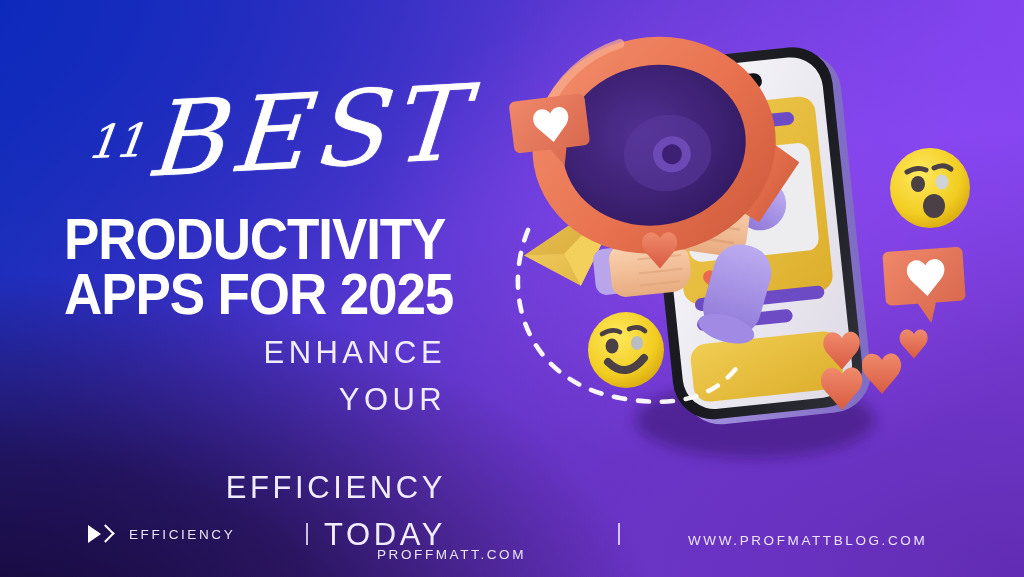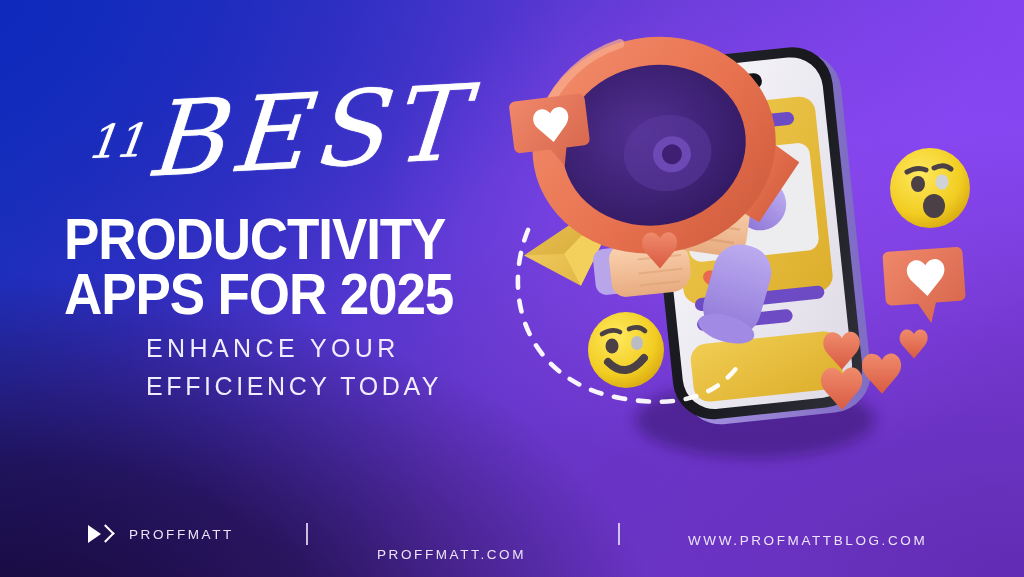--- a/index.html
+++ b/index.html
@@ -66,12 +66,12 @@
   .subhead{
     position:absolute;left:146px;top:330px;
     color:#f2ecff;
-    font-size:25px;
+    font-size:31px;
     font-weight:400;
     letter-spacing:4.4px;
     line-height:1.5;
     text-transform:uppercase;
-    text-align:left;
+    text-align:right;
     width:300px;
   }
   .subhead .s2{display:block;letter-spacing:3.6px;}

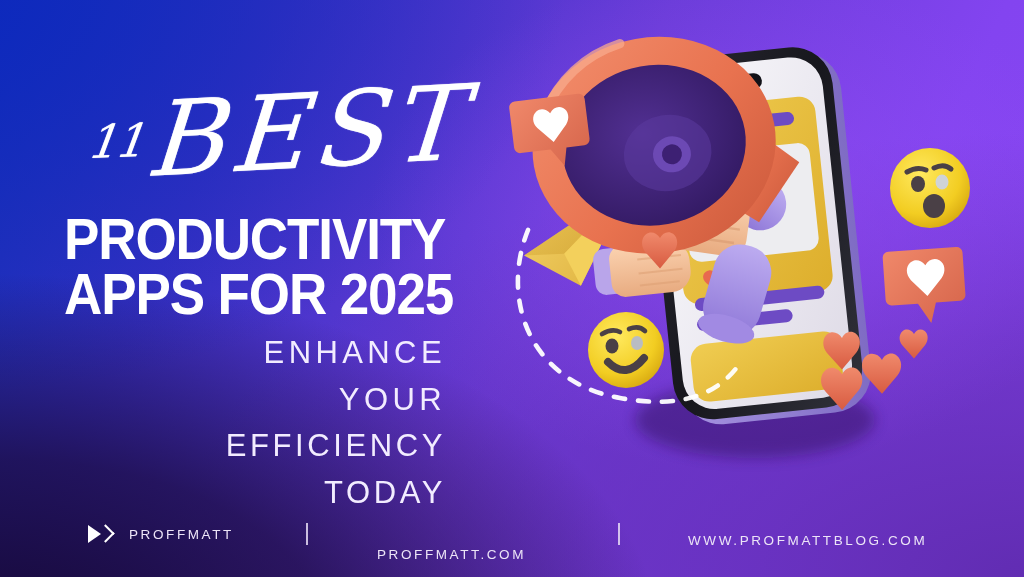--- a/index.html
+++ b/index.html
@@ -74,7 +74,7 @@
     text-align:right;
     width:300px;
   }
-  .subhead .s2{display:block;letter-spacing:3.6px;}
+  .subhead .s2{display:block;letter-spacing:3.6px;margin-top:42px;}
 
   
   .footer{

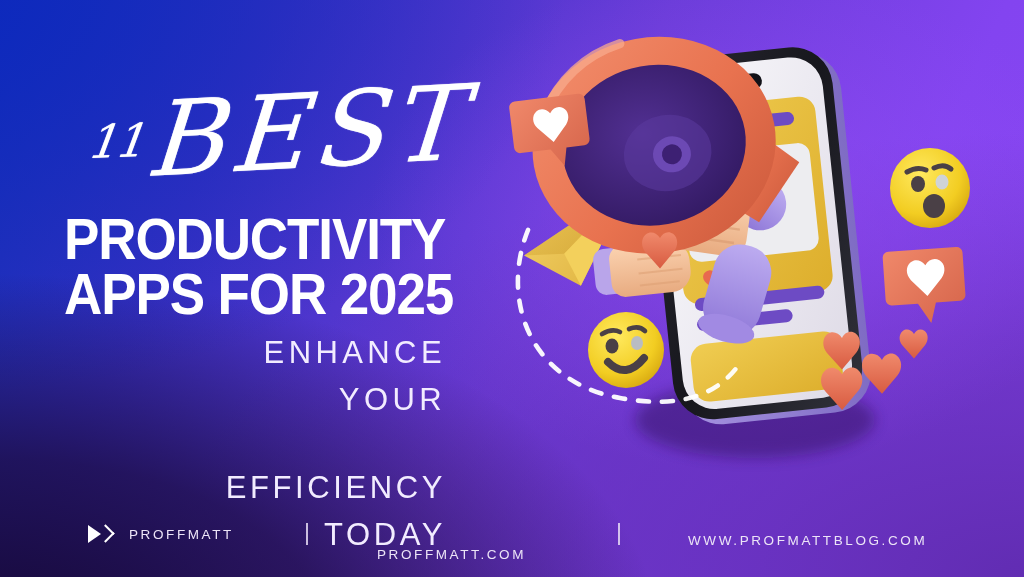--- a/index.html
+++ b/index.html
@@ -320,7 +320,7 @@
         <span class="tri-solid"></span>
         <span class="tri-out"></span>
       </span>
-      <span class="f-item">PROFFMATT</span>
+      <span class="f-item">EFFICIENCY</span>
     </div>
 
     <span class="sep sep-1"></span>

